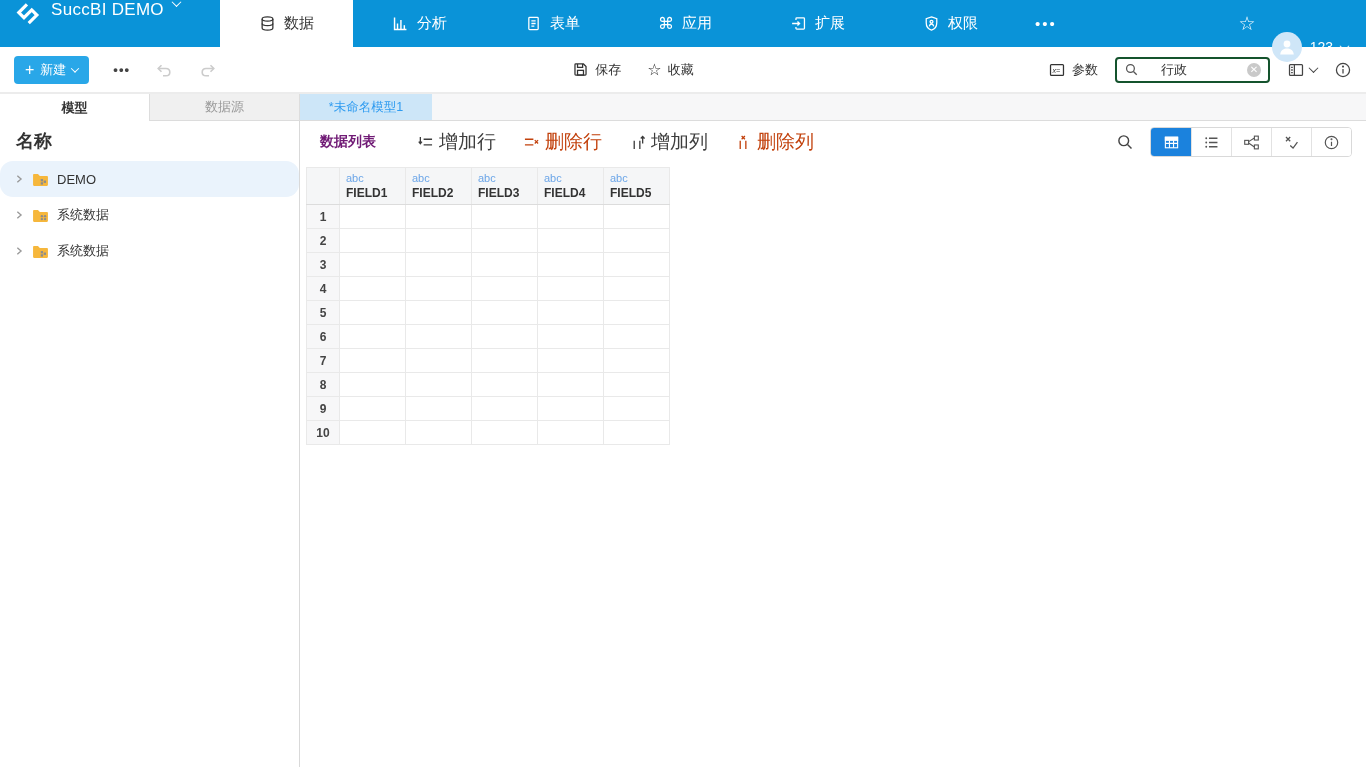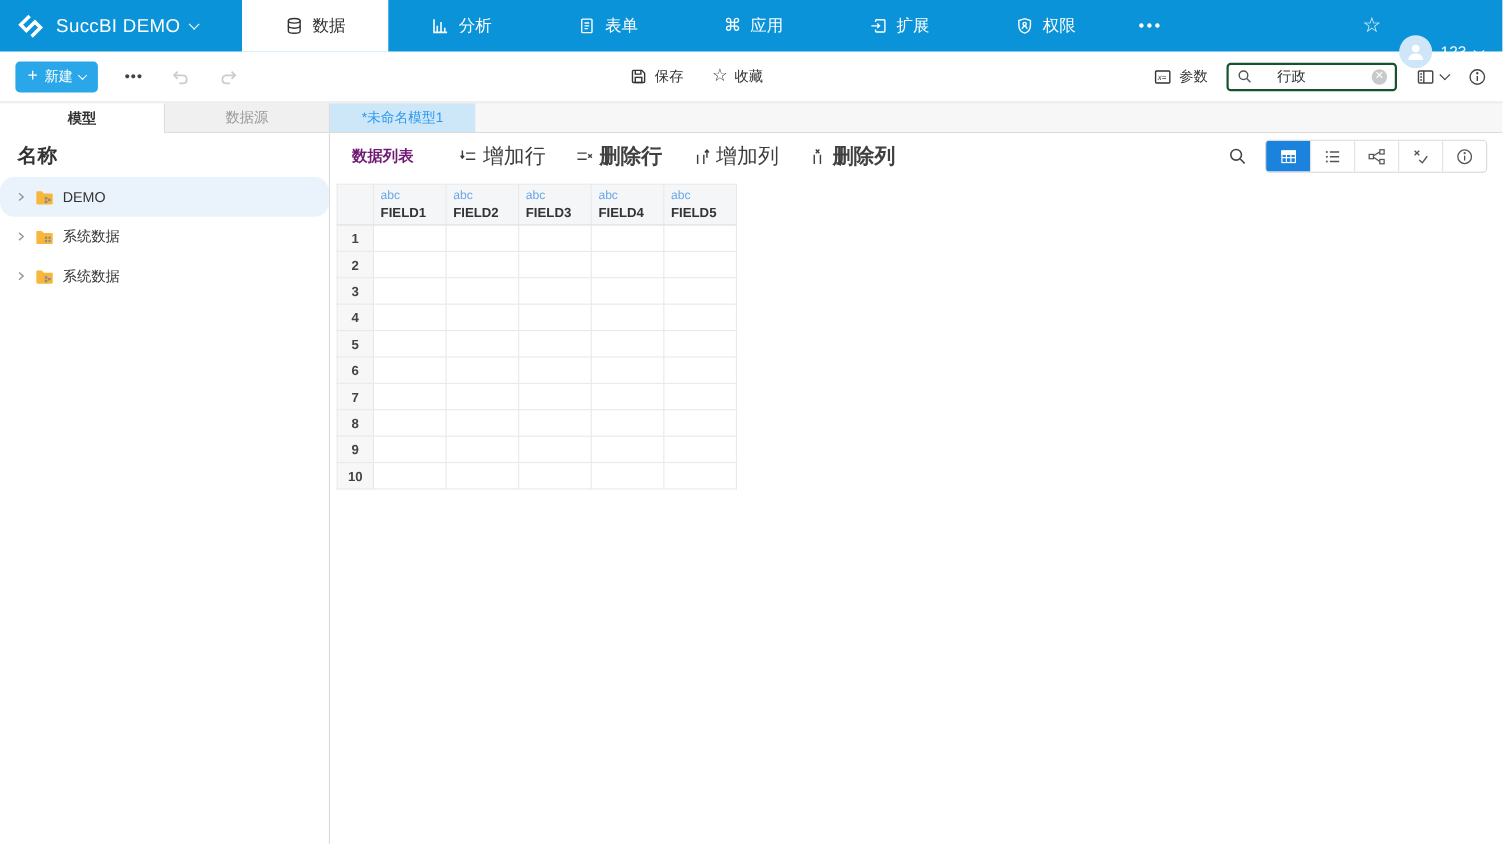--- a/index.html
+++ b/index.html
@@ -8,7 +8,7 @@
 
   
   .topbar { height:47px; background:#0a93d8; display:flex; align-items:stretch; }
-  .brand { width:220px; display:flex; align-items:center; gap:9px; padding:0 14px; color:#fff; }
+  .brand { width:220px; display:flex; align-items:flex-start; gap:9px; padding:0 14px; color:#fff; }
   .brand-title { font-size:17px; letter-spacing:.3px; white-space:nowrap; }
   .chev { display:inline-block; width:7px; height:7px; border-right:1.6px solid currentColor;
           border-bottom:1.6px solid currentColor; transform:rotate(45deg) translate(-1px,-1px); }

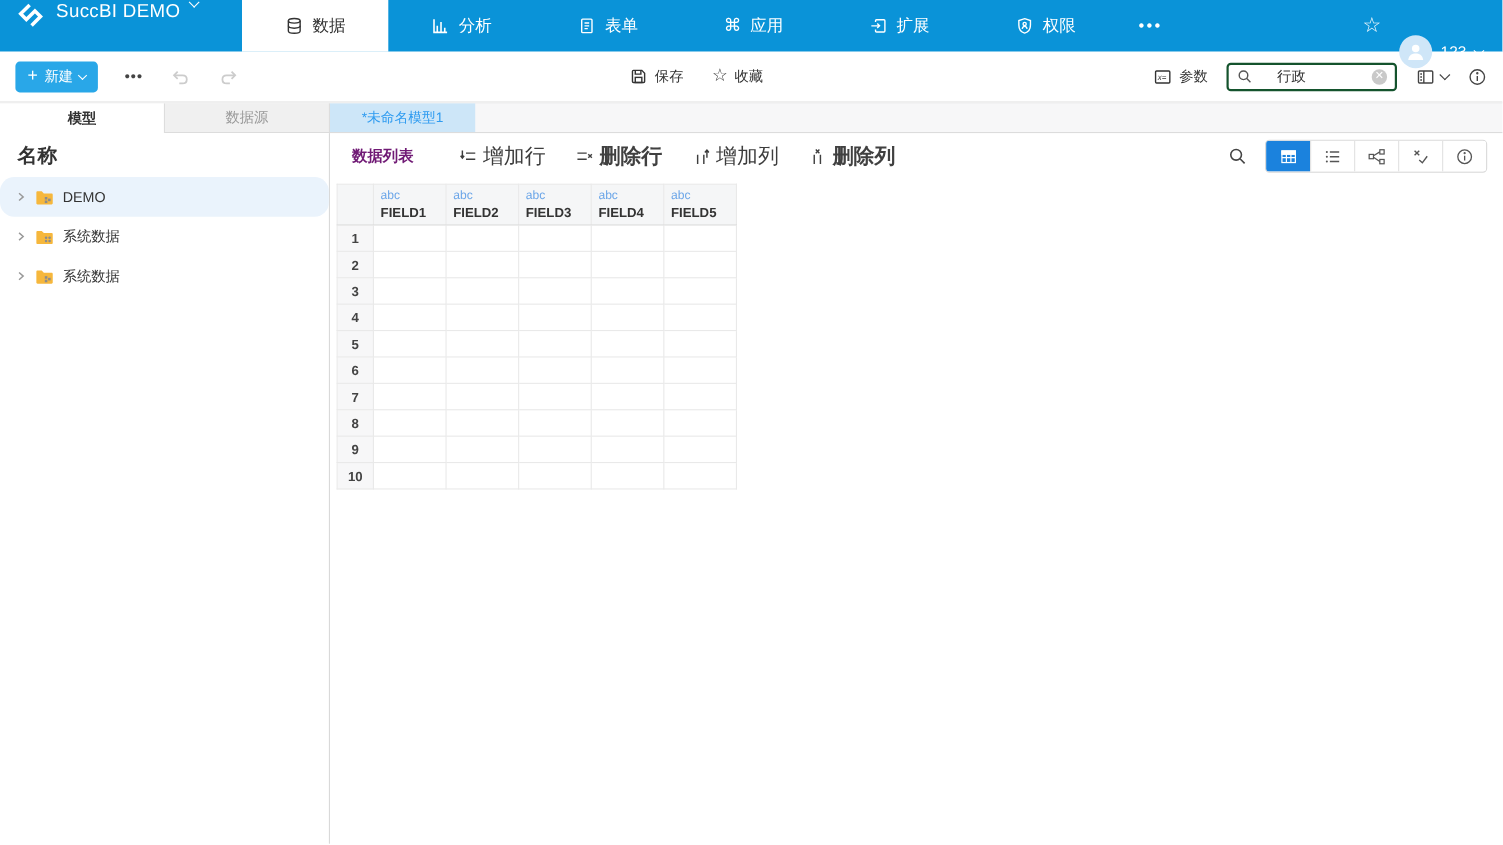--- a/index.html
+++ b/index.html
@@ -75,7 +75,7 @@
   .main-title { font-size:14px; font-weight:bold; color:#701a75; }
   .main-actions { display:flex; align-items:center; gap:28px; margin-left:42px; }
   .action { display:flex; align-items:center; gap:6px; font-size:19px; color:#3d3d3d; cursor:pointer; }
-  .action.disabled { color:#404040; cursor:default;font-weight:bold; }
+  .action.disabled { color:#c2410c; cursor:default; }
   .main-tb-right { margin-left:auto; display:flex; align-items:center; gap:16px; }
   .seg-group { display:flex; border:1px solid #d9d9d9; border-radius:4px; overflow:hidden; }
   .seg { width:40px; height:28px; display:flex; align-items:center; justify-content:center;

